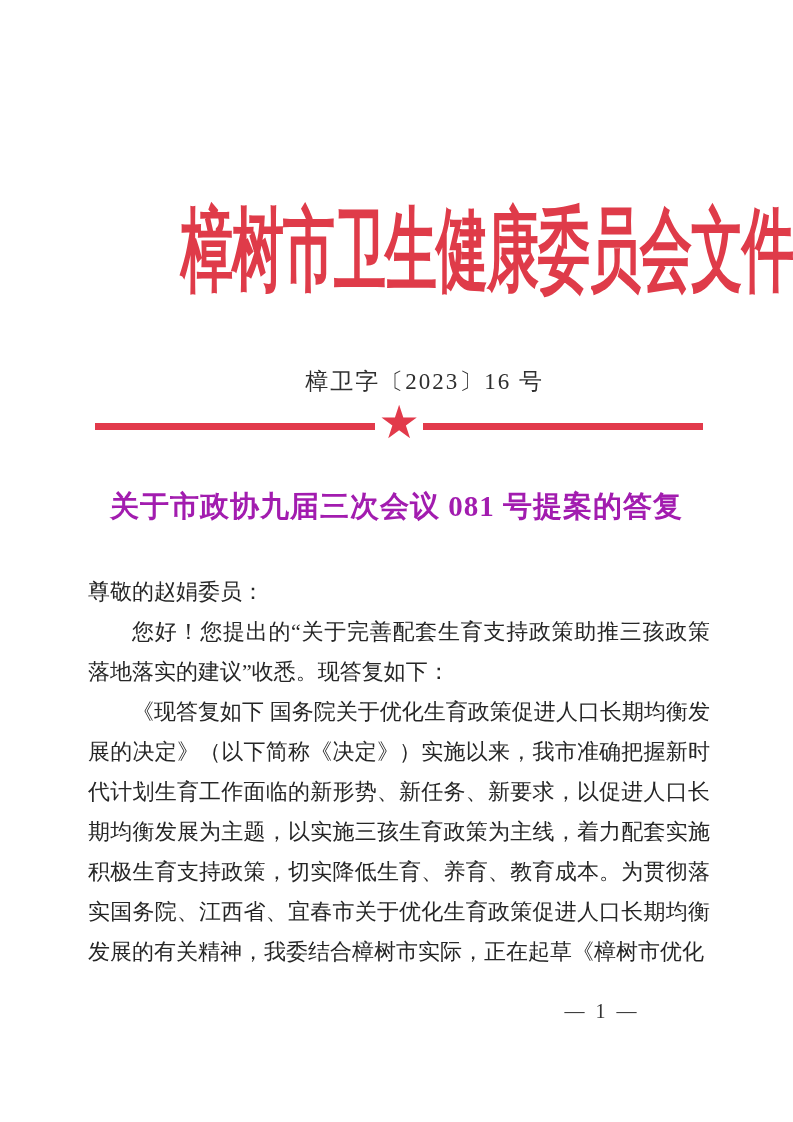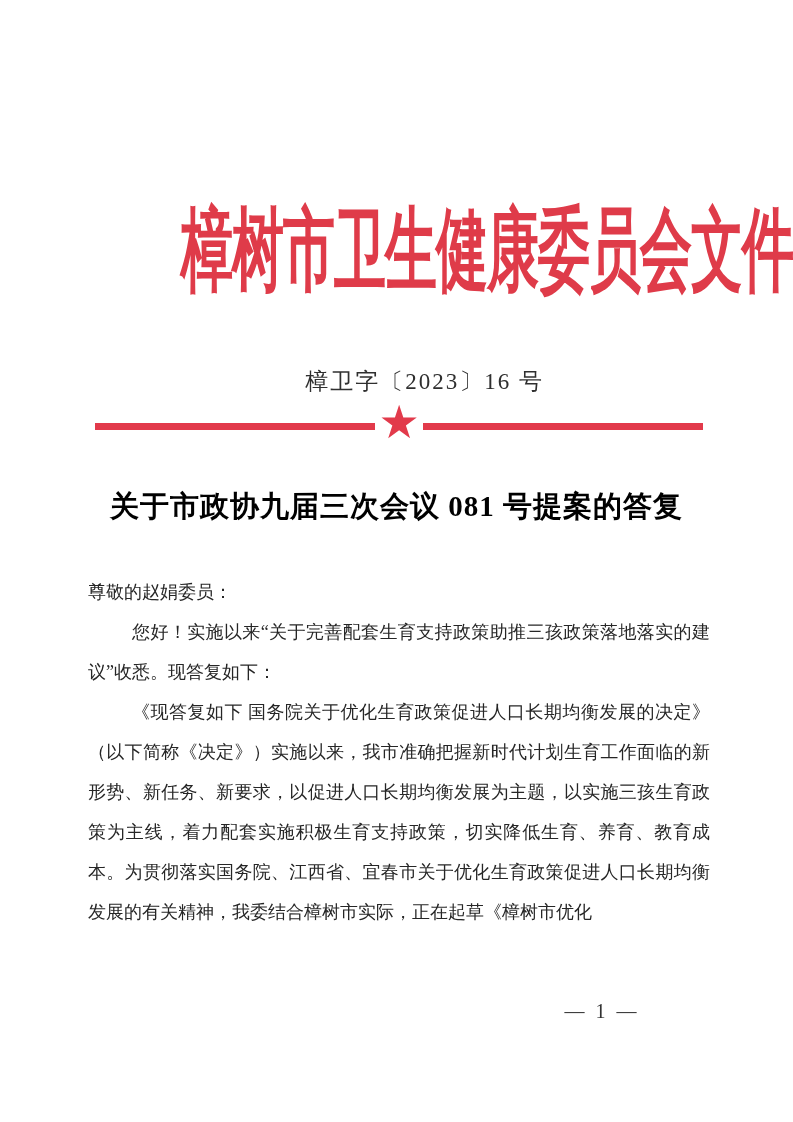--- a/index.html
+++ b/index.html
@@ -78,7 +78,7 @@
     font-size: 29px;
     font-weight: bold;
     letter-spacing: 1px;
-    color: #000000;
+    color: #a21caf;
   }
   
   .body-text {

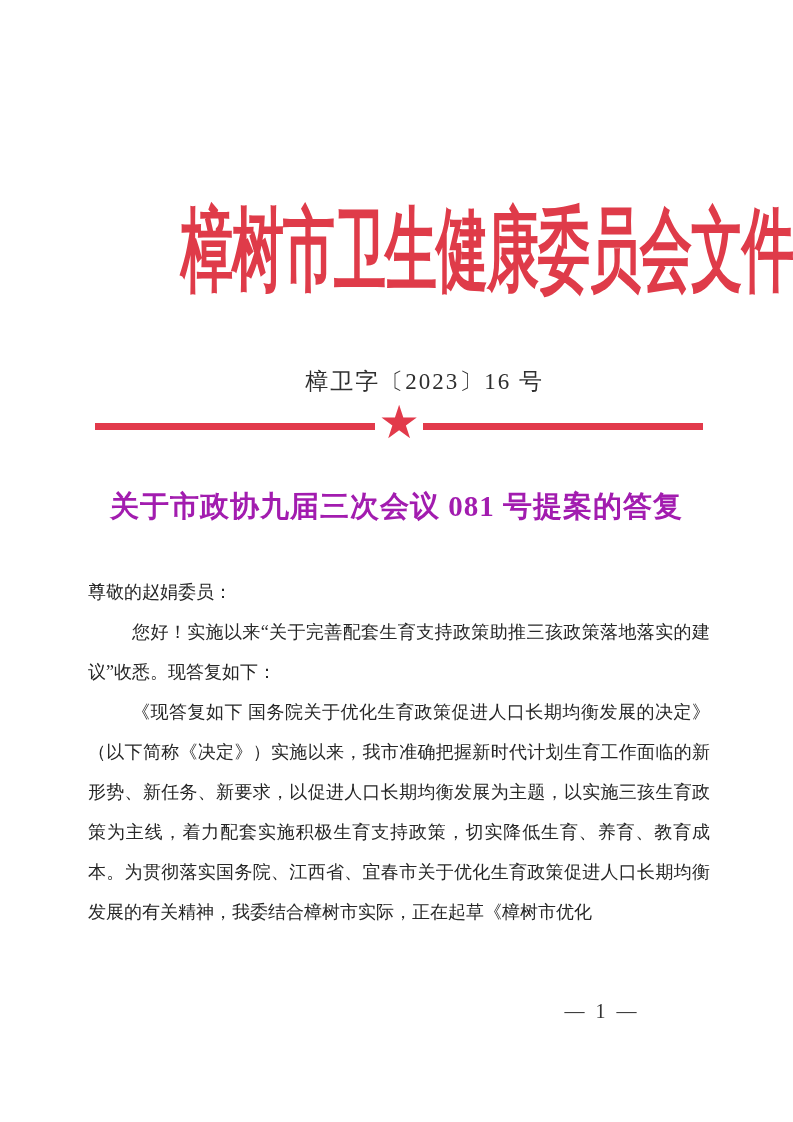--- a/index.html
+++ b/index.html
@@ -86,7 +86,7 @@
     top: 572px;
     left: 88px;
     width: 622px;
-    font-size: 18px;
+    font-size: 22px;
     line-height: 40px;
     color: var(--body-ink, #262626);
     text-align: justify;

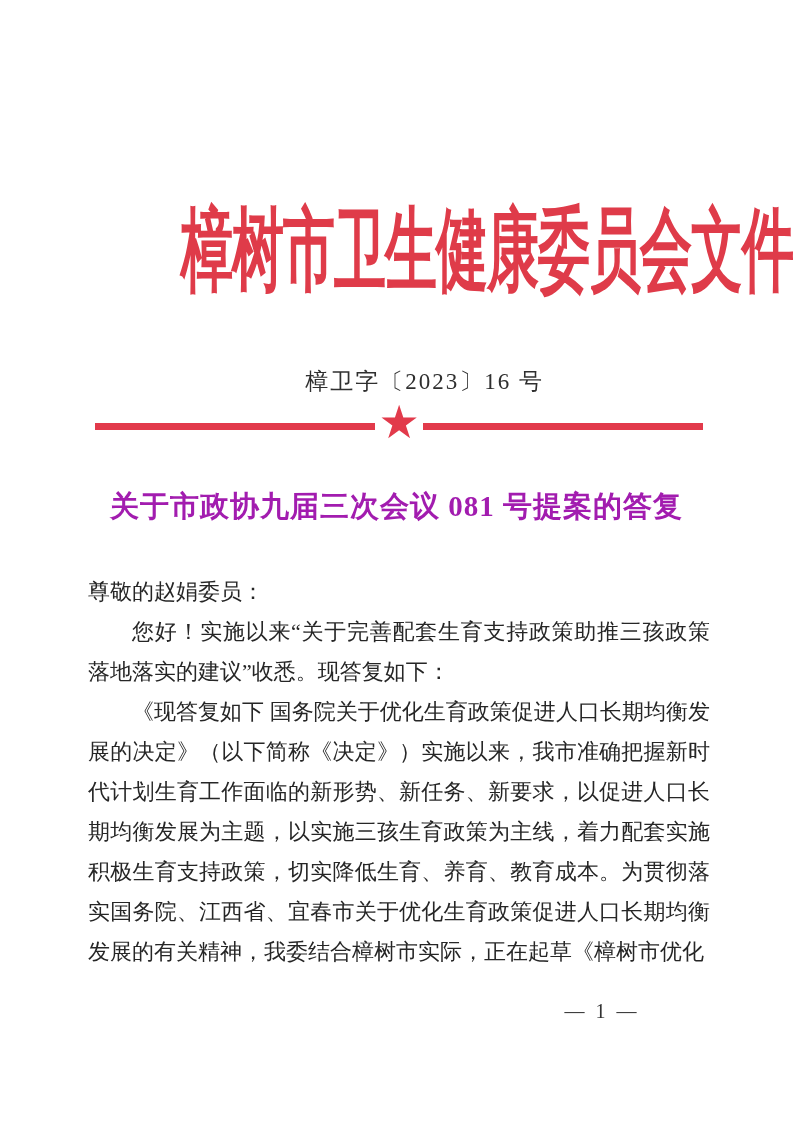--- a/index.html
+++ b/index.html
@@ -131,7 +131,7 @@
 
   <div class="body-text">
     <p>尊敬的赵娟委员：</p>
-    <p class="indented">您好！实施以来“关于完善配套生育支持政策助推三孩政策落地落实的建议”收悉。现答复如下：</p>
+    <p class="indented">您好！您提出的“关于完善配套生育支持政策助推三孩政策落地落实的建议”收悉。现答复如下：</p>
     <p class="indented">《现答复如下 国务院关于优化生育政策促进人口长期均衡发展的决定》（以下简称《决定》）实施以来，我市准确把握新时代计划生育工作面临的新形势、新任务、新要求，以促进人口长期均衡发展为主题，以实施三孩生育政策为主线，着力配套实施积极生育支持政策，切实降低生育、养育、教育成本。为贯彻落实国务院、江西省、宜春市关于优化生育政策促进人口长期均衡发展的有关精神，我委结合樟树市实际，正在起草《樟树市优化</p>
   </div>
 

